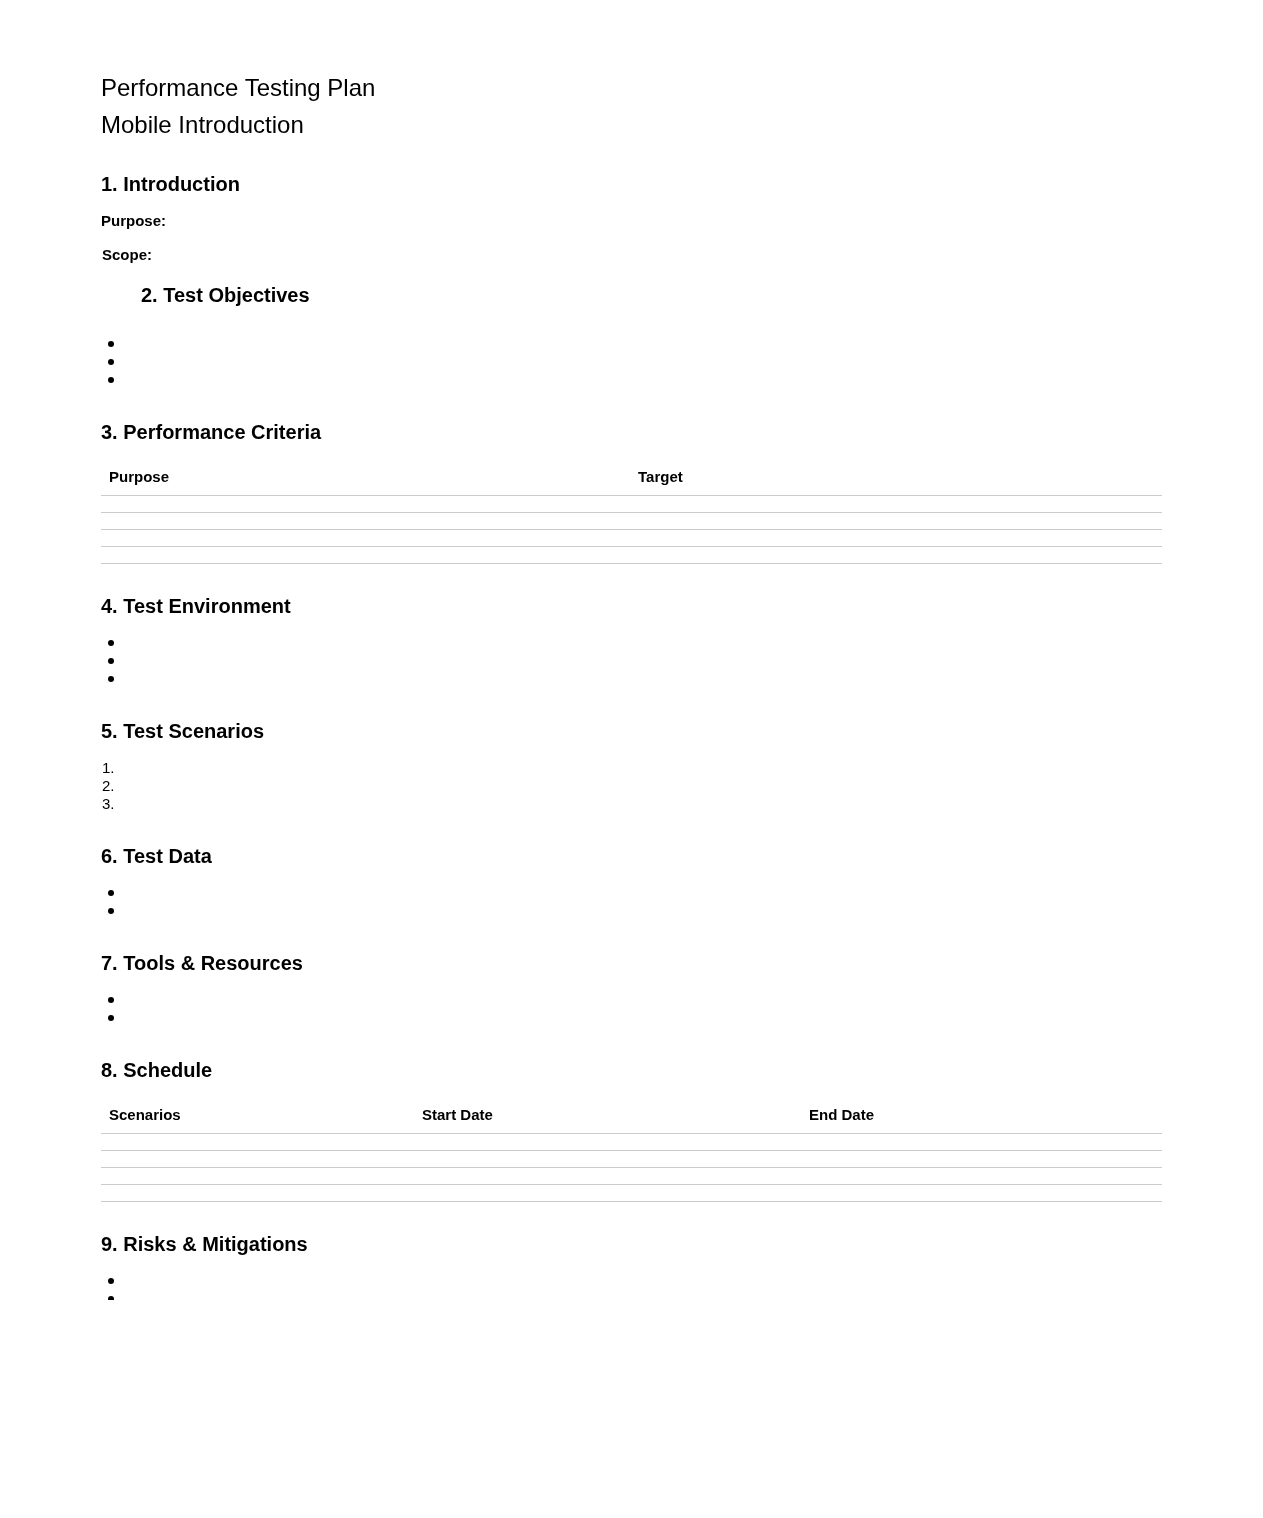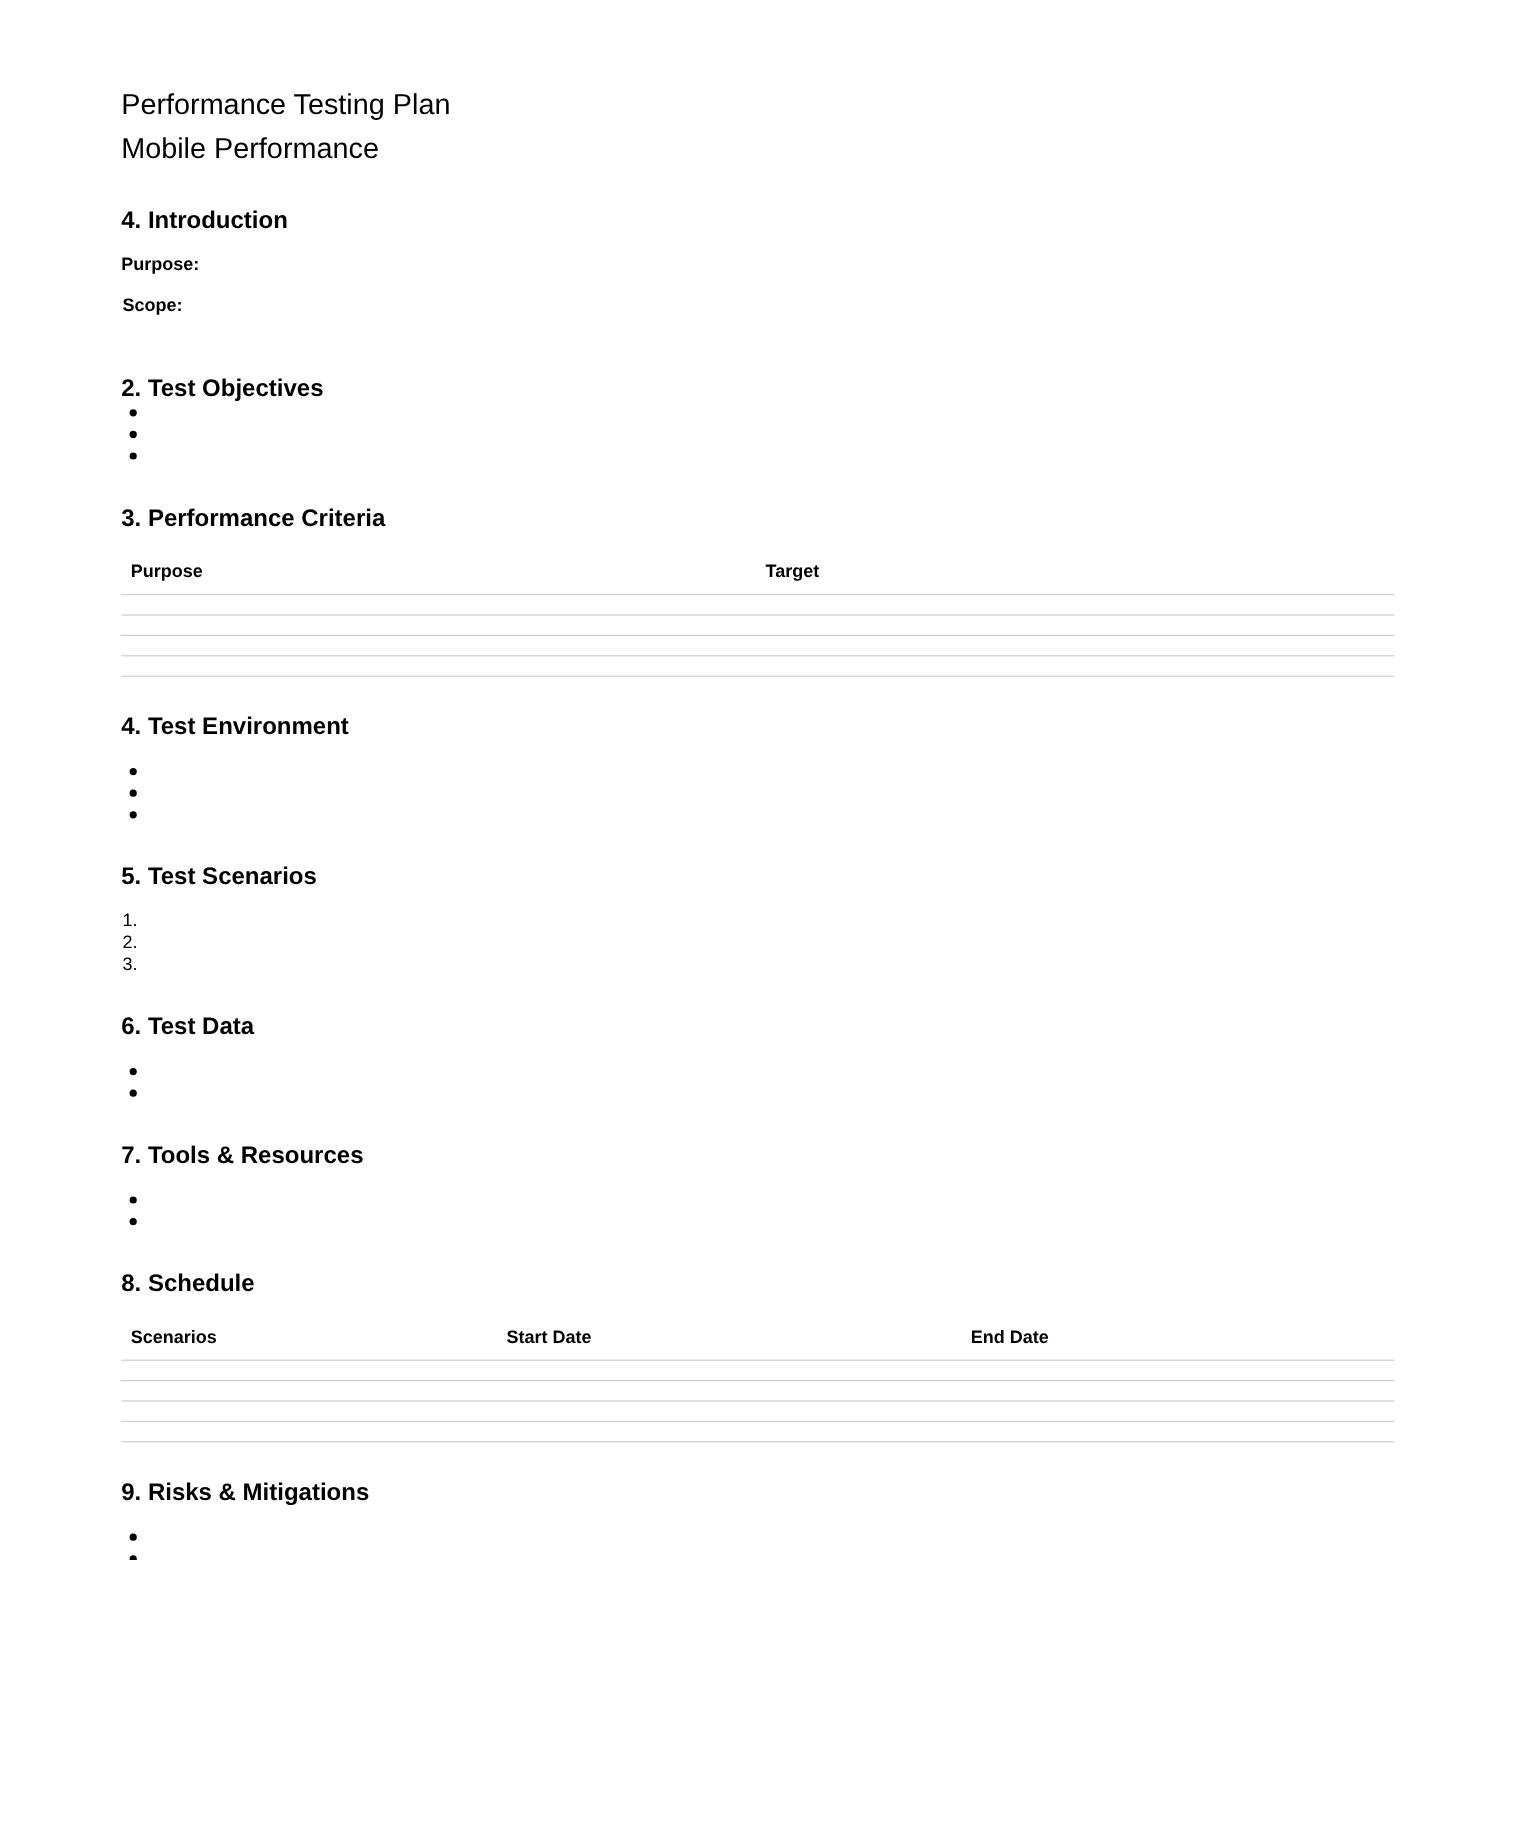--- a/index.html
+++ b/index.html
@@ -22,7 +22,7 @@
 <div class="clip">
 
   <div class="abs title" style="top:69px;">Performance Testing Plan</div>
-  <div class="abs title" style="top:106px;">Mobile Performance</div>
+  <div class="abs title" style="top:106px;">Mobile Introduction</div>
 
   <div class="abs h2" style="top:172px;">4. Introduction</div>
   <div class="abs label" style="top:212px;">Purpose:</div>

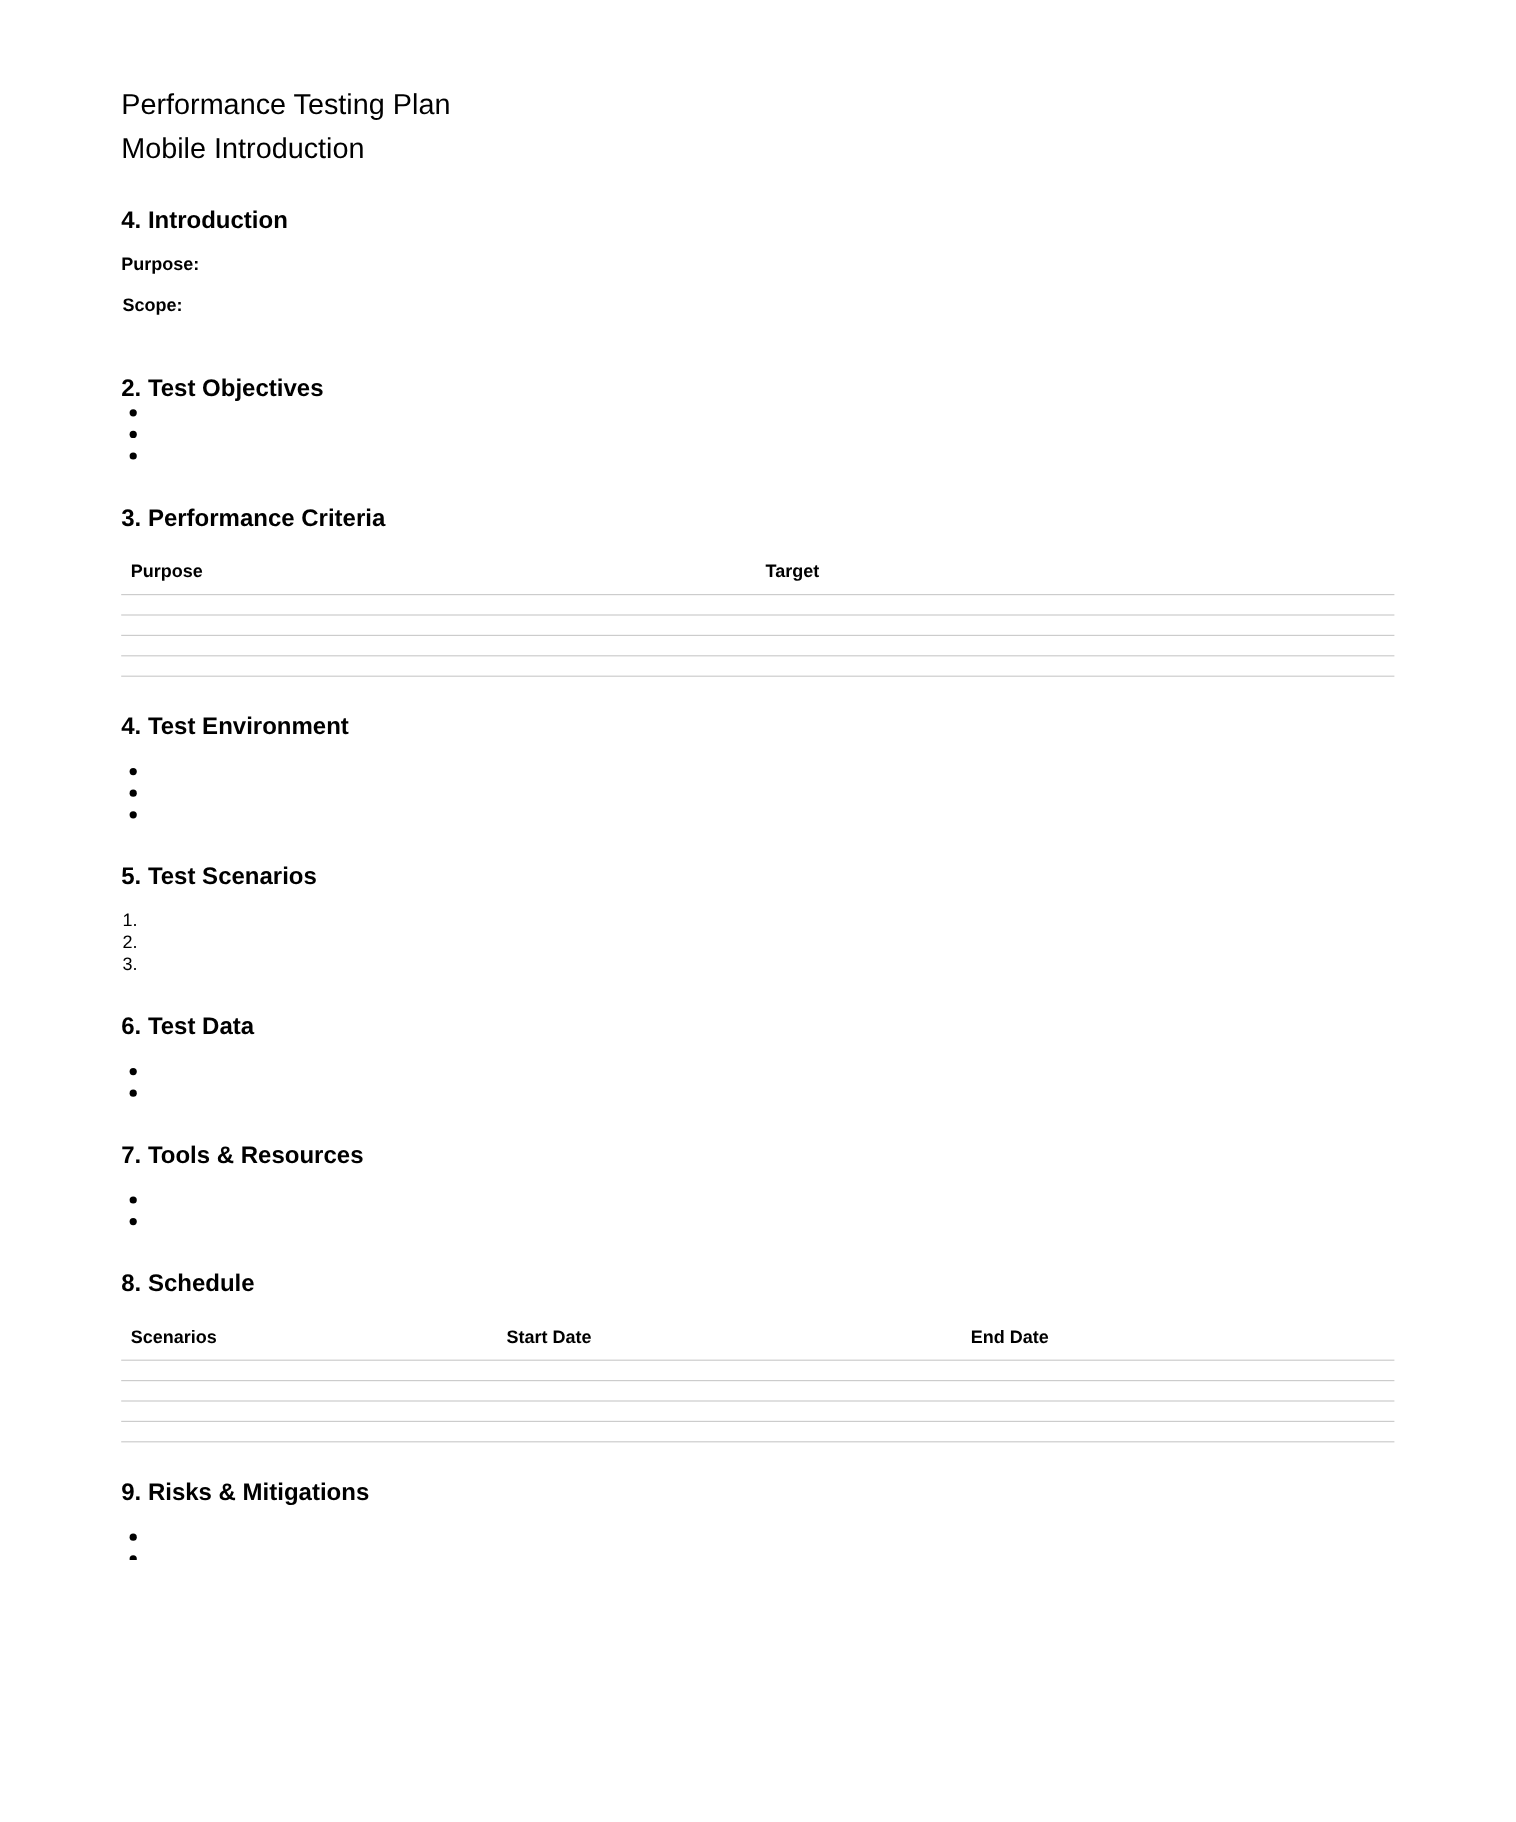--- a/index.html
+++ b/index.html
@@ -24,7 +24,7 @@
   <div class="abs title" style="top:69px;">Performance Testing Plan</div>
   <div class="abs title" style="top:106px;">Mobile Introduction</div>
 
-  <div class="abs h2" style="top:172px;">4. Introduction</div>
+  <div class="abs h2" style="top:172px;">1. Introduction</div>
   <div class="abs label" style="top:212px;">Purpose:</div>
   <div class="abs label" style="top:246px; left:102px;">Scope:</div>
 

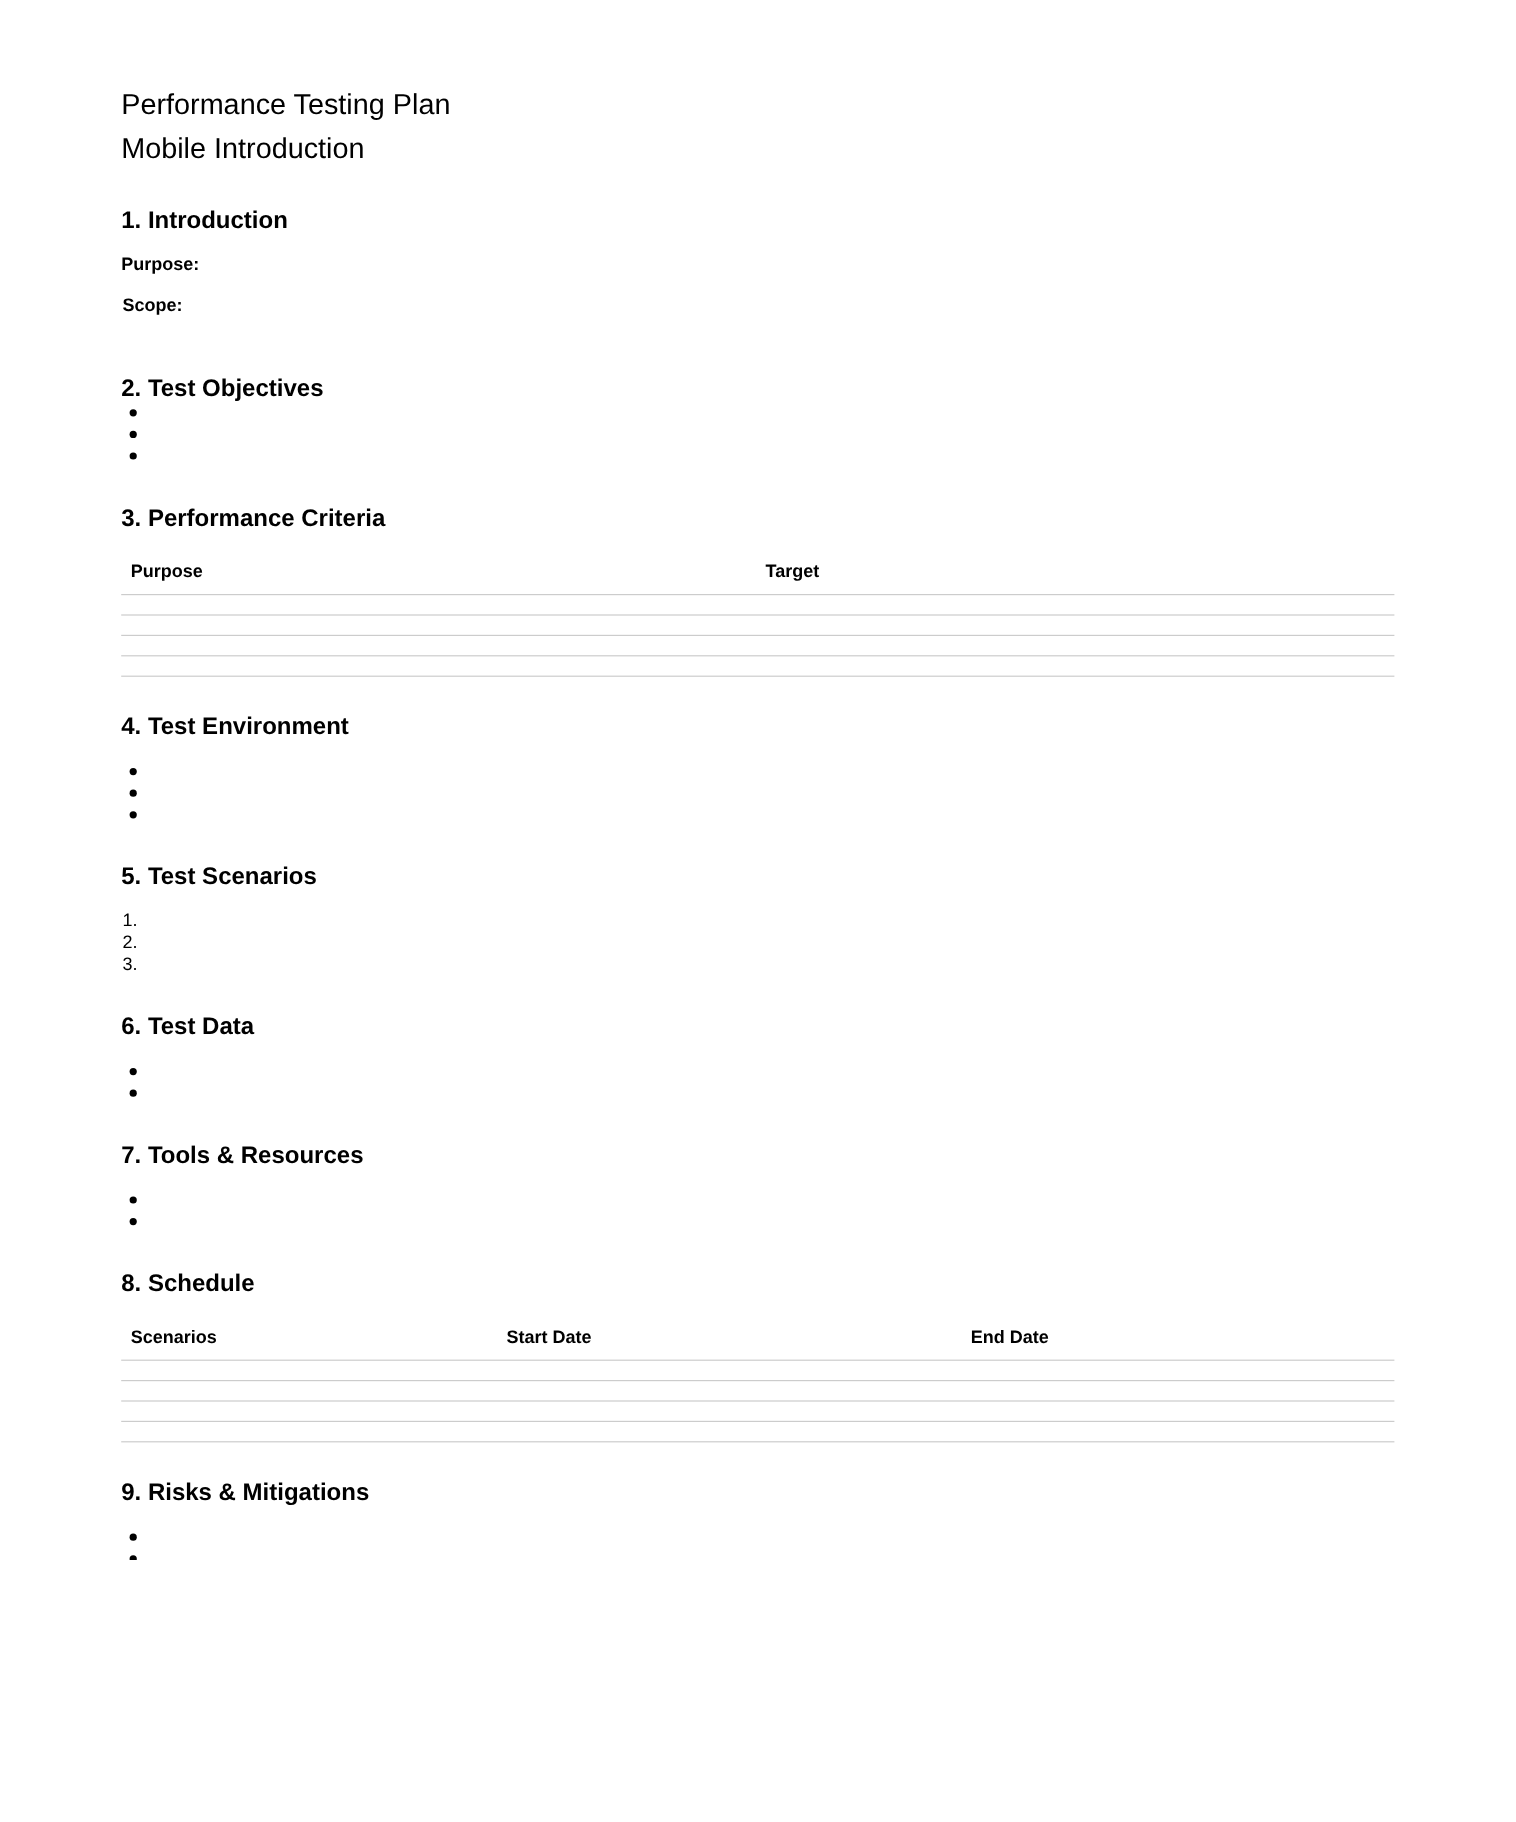--- a/index.html
+++ b/index.html
@@ -28,7 +28,7 @@
   <div class="abs label" style="top:212px;">Purpose:</div>
   <div class="abs label" style="top:246px; left:102px;">Scope:</div>
 
-  <div class="abs h2" style="top:312px;">2. Test Objectives</div>
+  <div class="abs h2" style="top:283px;margin-left:40px;">2. Test Objectives</div>
   <span class="bullet" style="top:341px;"></span>
   <span class="bullet" style="top:359px;"></span>
   <span class="bullet" style="top:377px;"></span>

